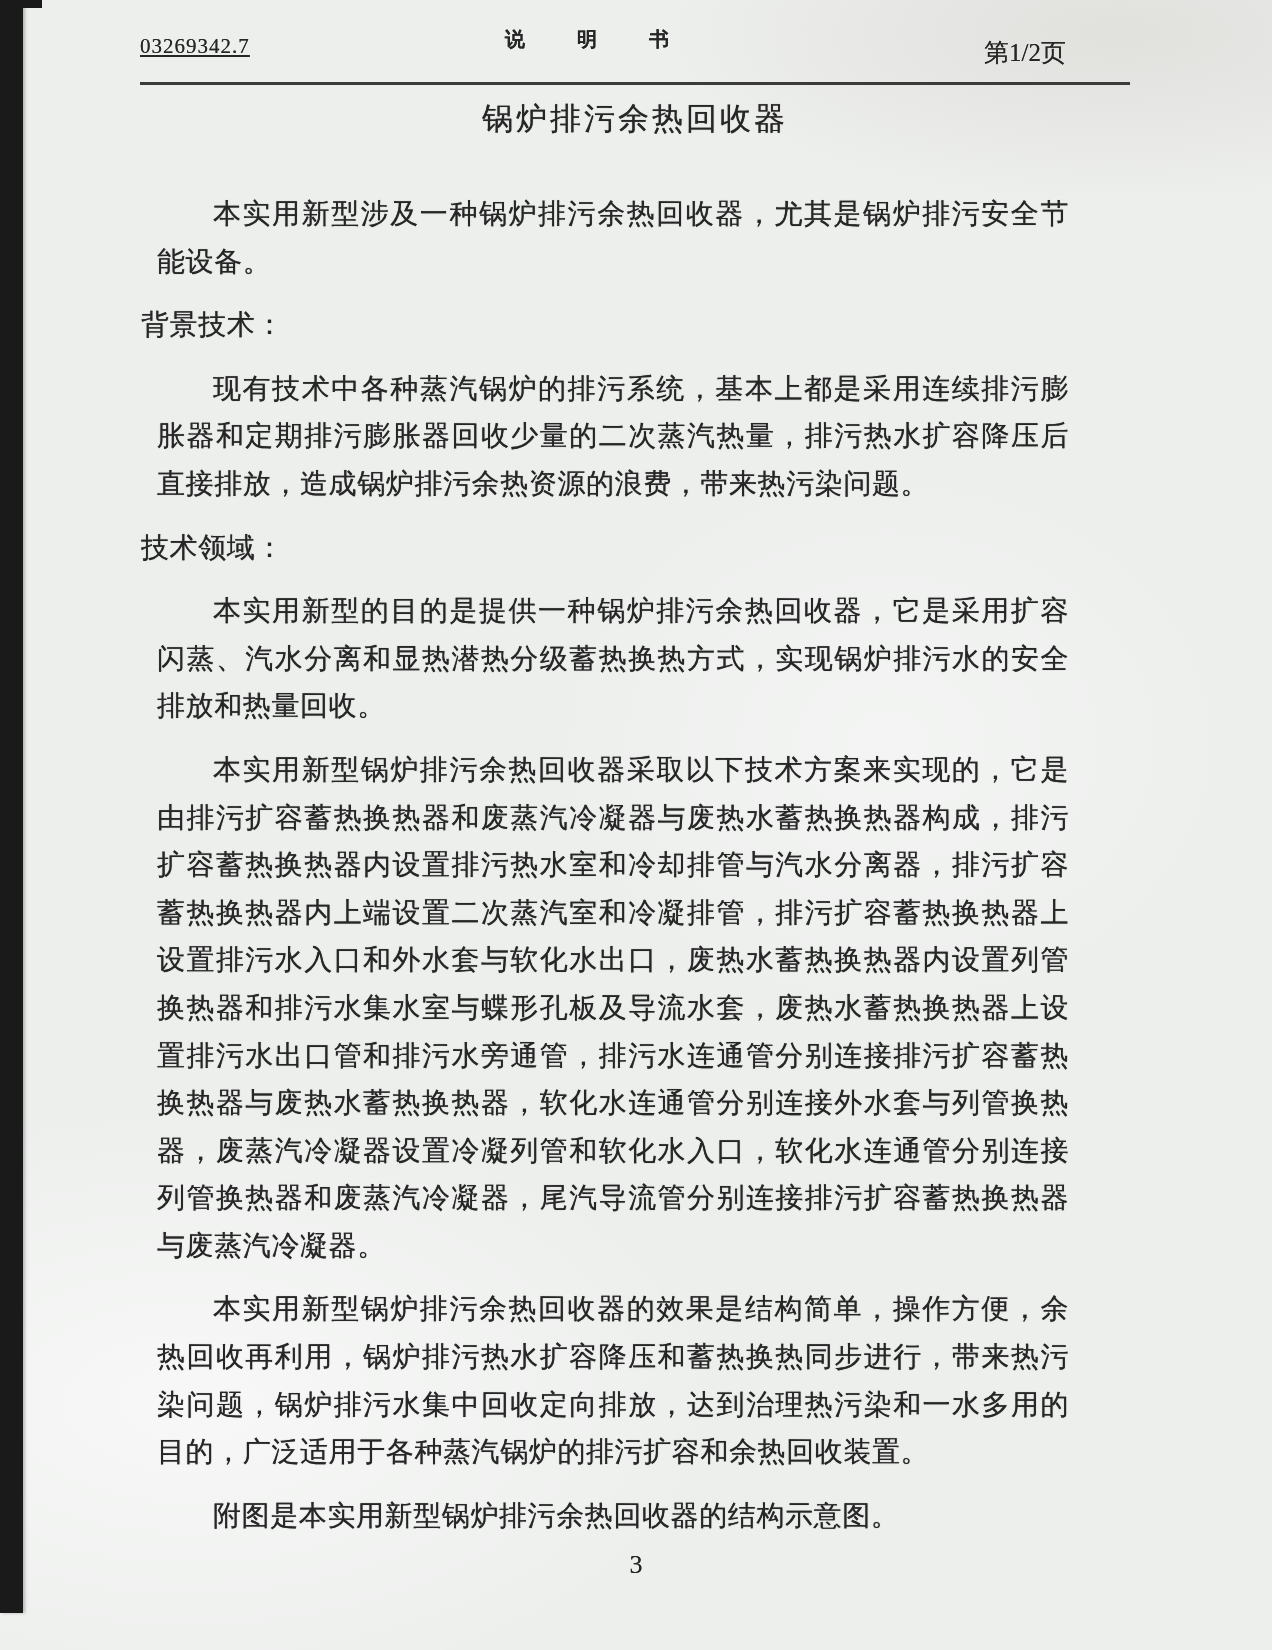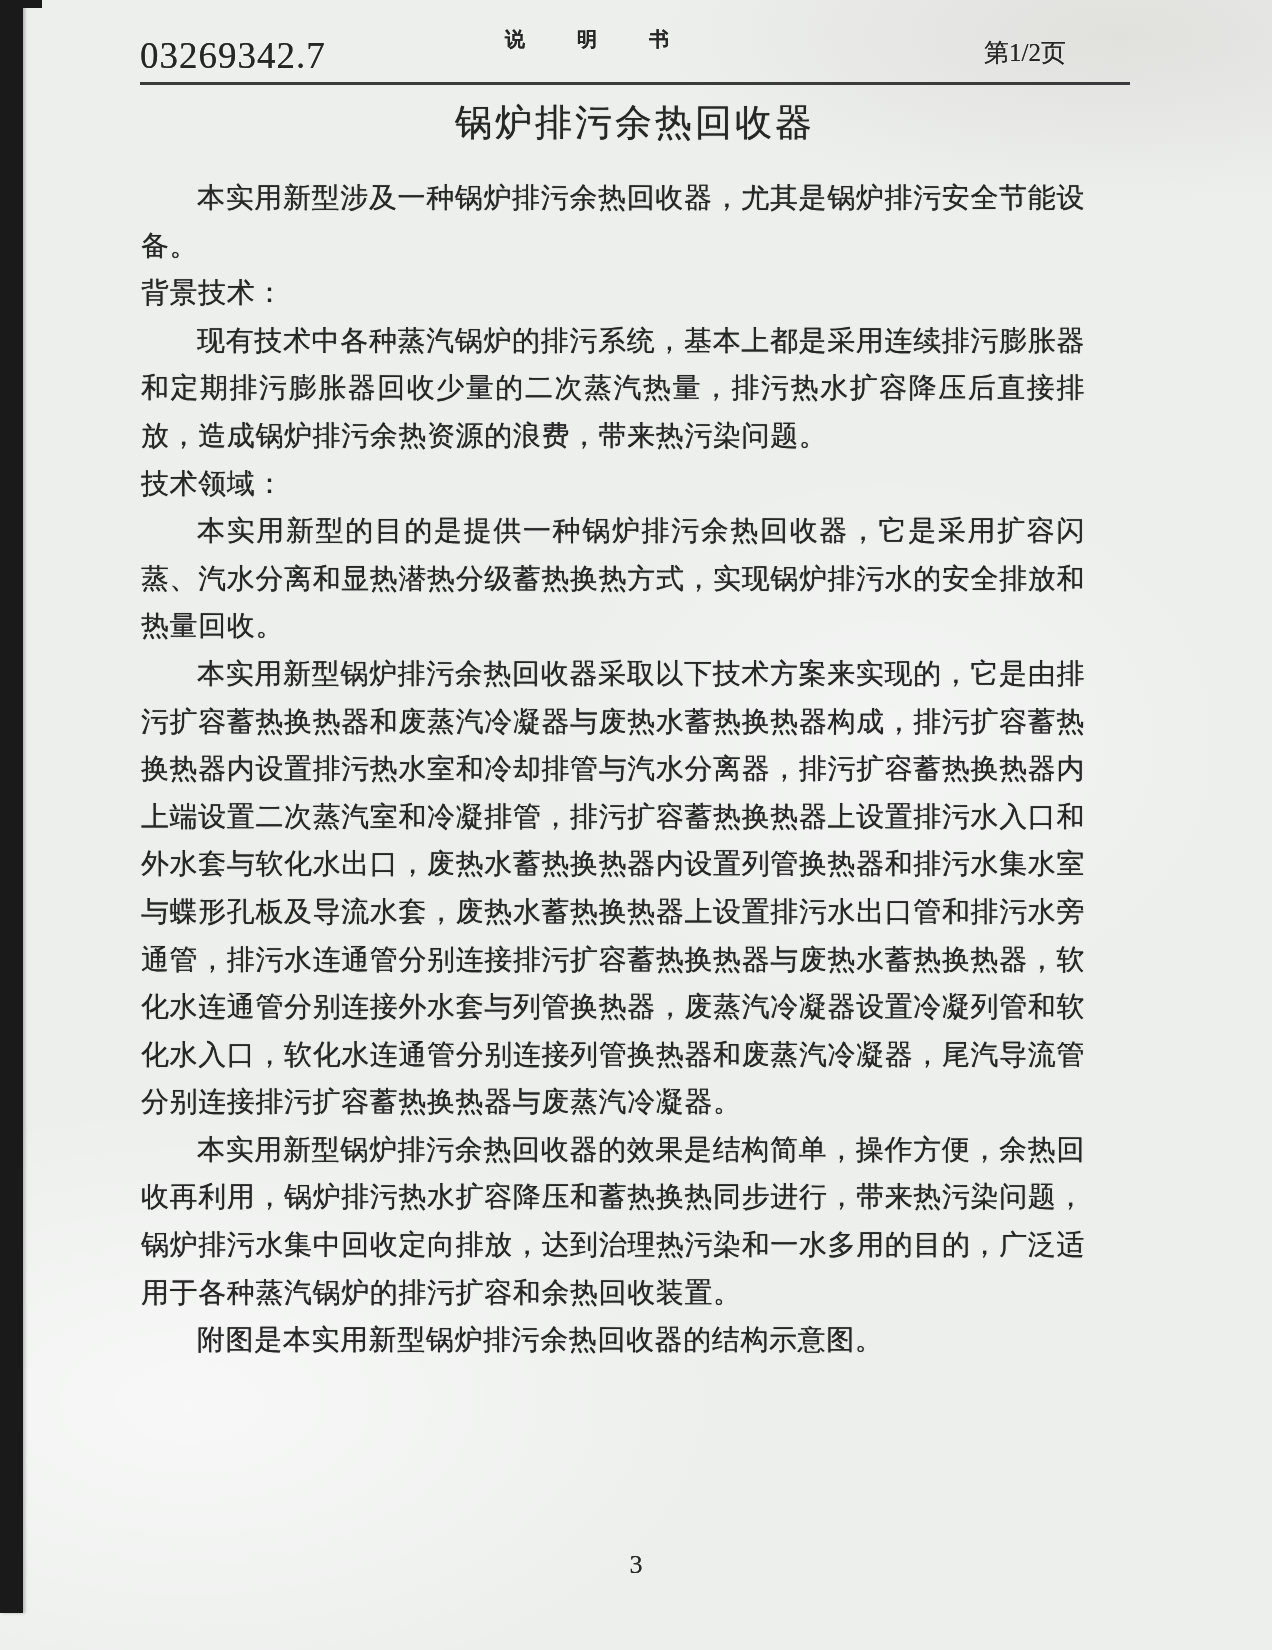--- a/index.html
+++ b/index.html
@@ -37,9 +37,10 @@
   .doc-number {
     position: absolute;
     left: 140px; top: 34px;
-    font-size: 37px;
+    font-size: 21px;
     letter-spacing: 1px;
     text-shadow: 0 0 0.6px rgba(30,30,30,0.75);
+    text-decoration: underline;
   }
   .doc-type {
     position: absolute;

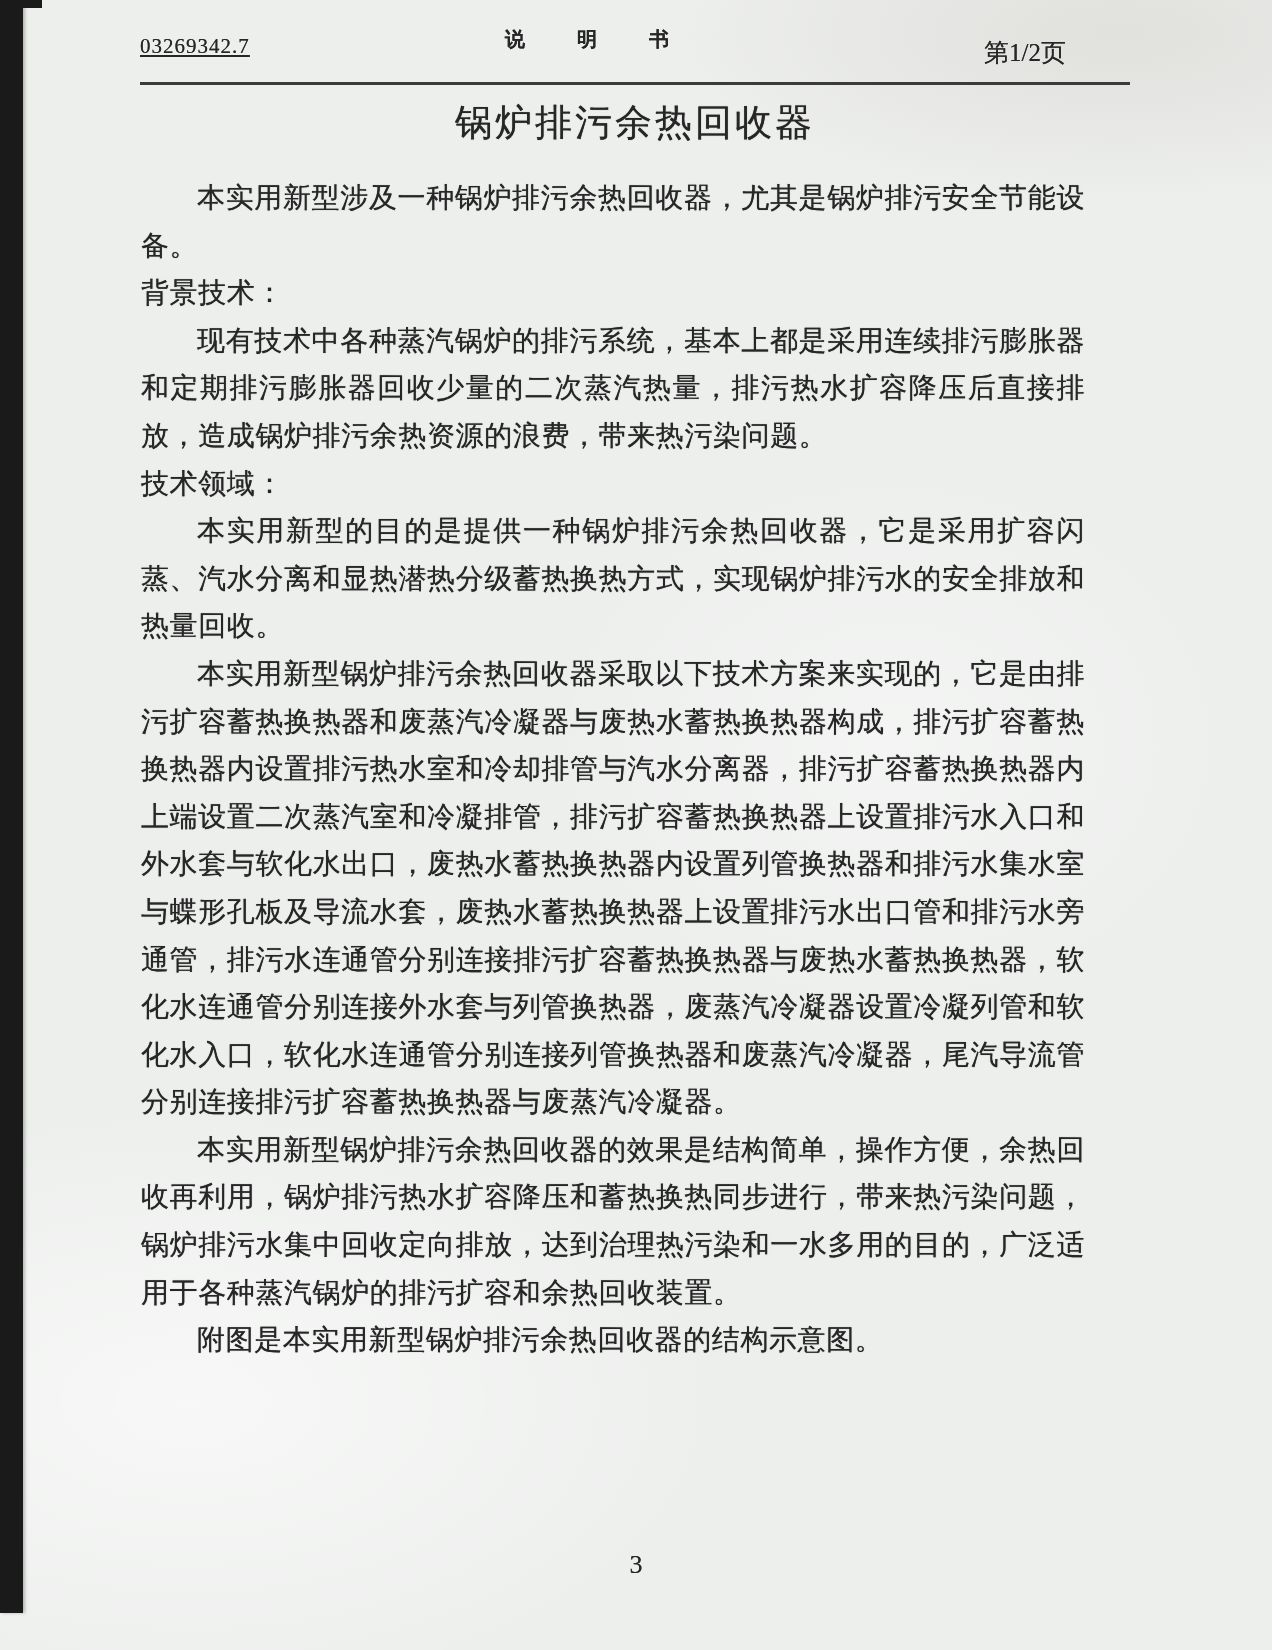--- a/index.html
+++ b/index.html
@@ -71,7 +71,7 @@
     width: 990px;
     margin: 0;
     text-align: center;
-    font-size: 37px;
+    font-size: 31px;
     font-weight: normal;
     letter-spacing: 3px;
     text-shadow: 0 0 0.7px rgba(30,30,30,0.85);

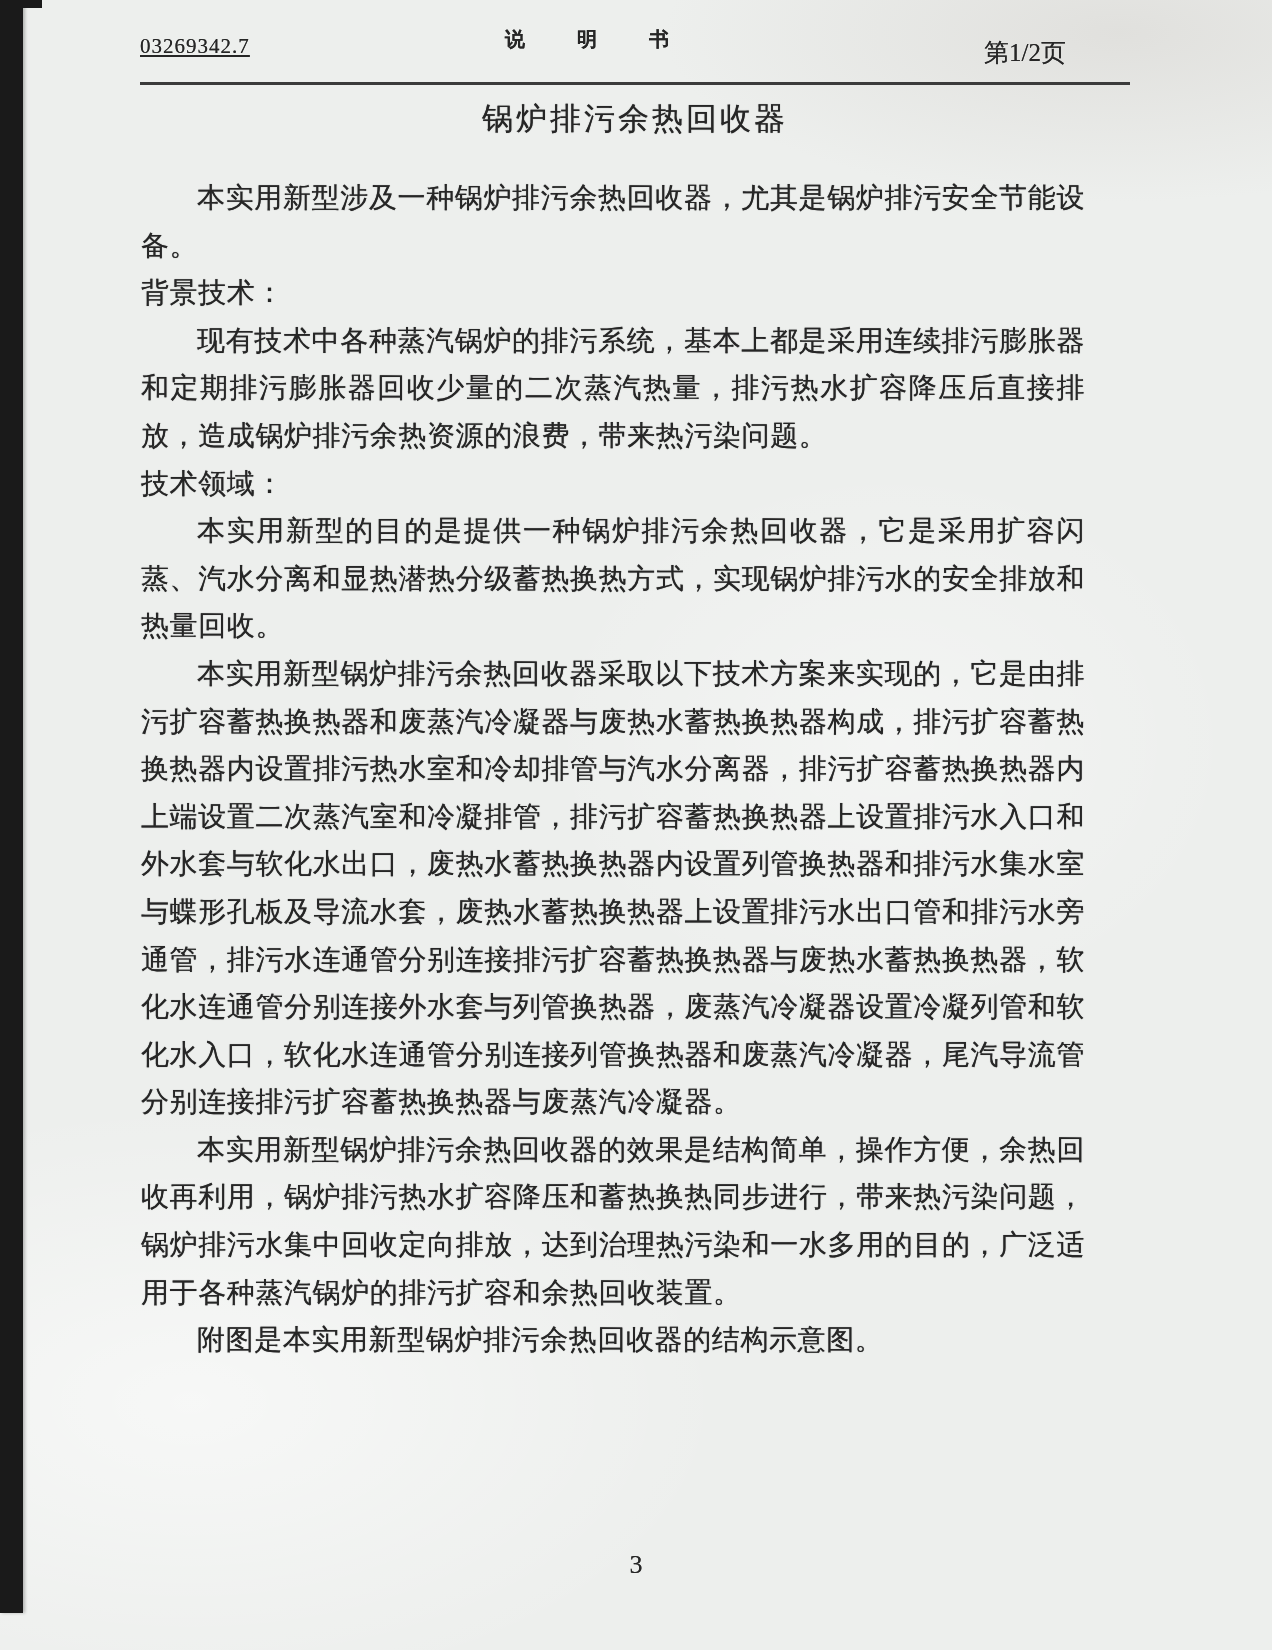--- a/index.html
+++ b/index.html
@@ -94,7 +94,7 @@
     line-height: 47.6px;
   }
   .doc-body p {
-    margin: 0;
+    margin: 16px;
     text-indent: 2em;
   }
   

